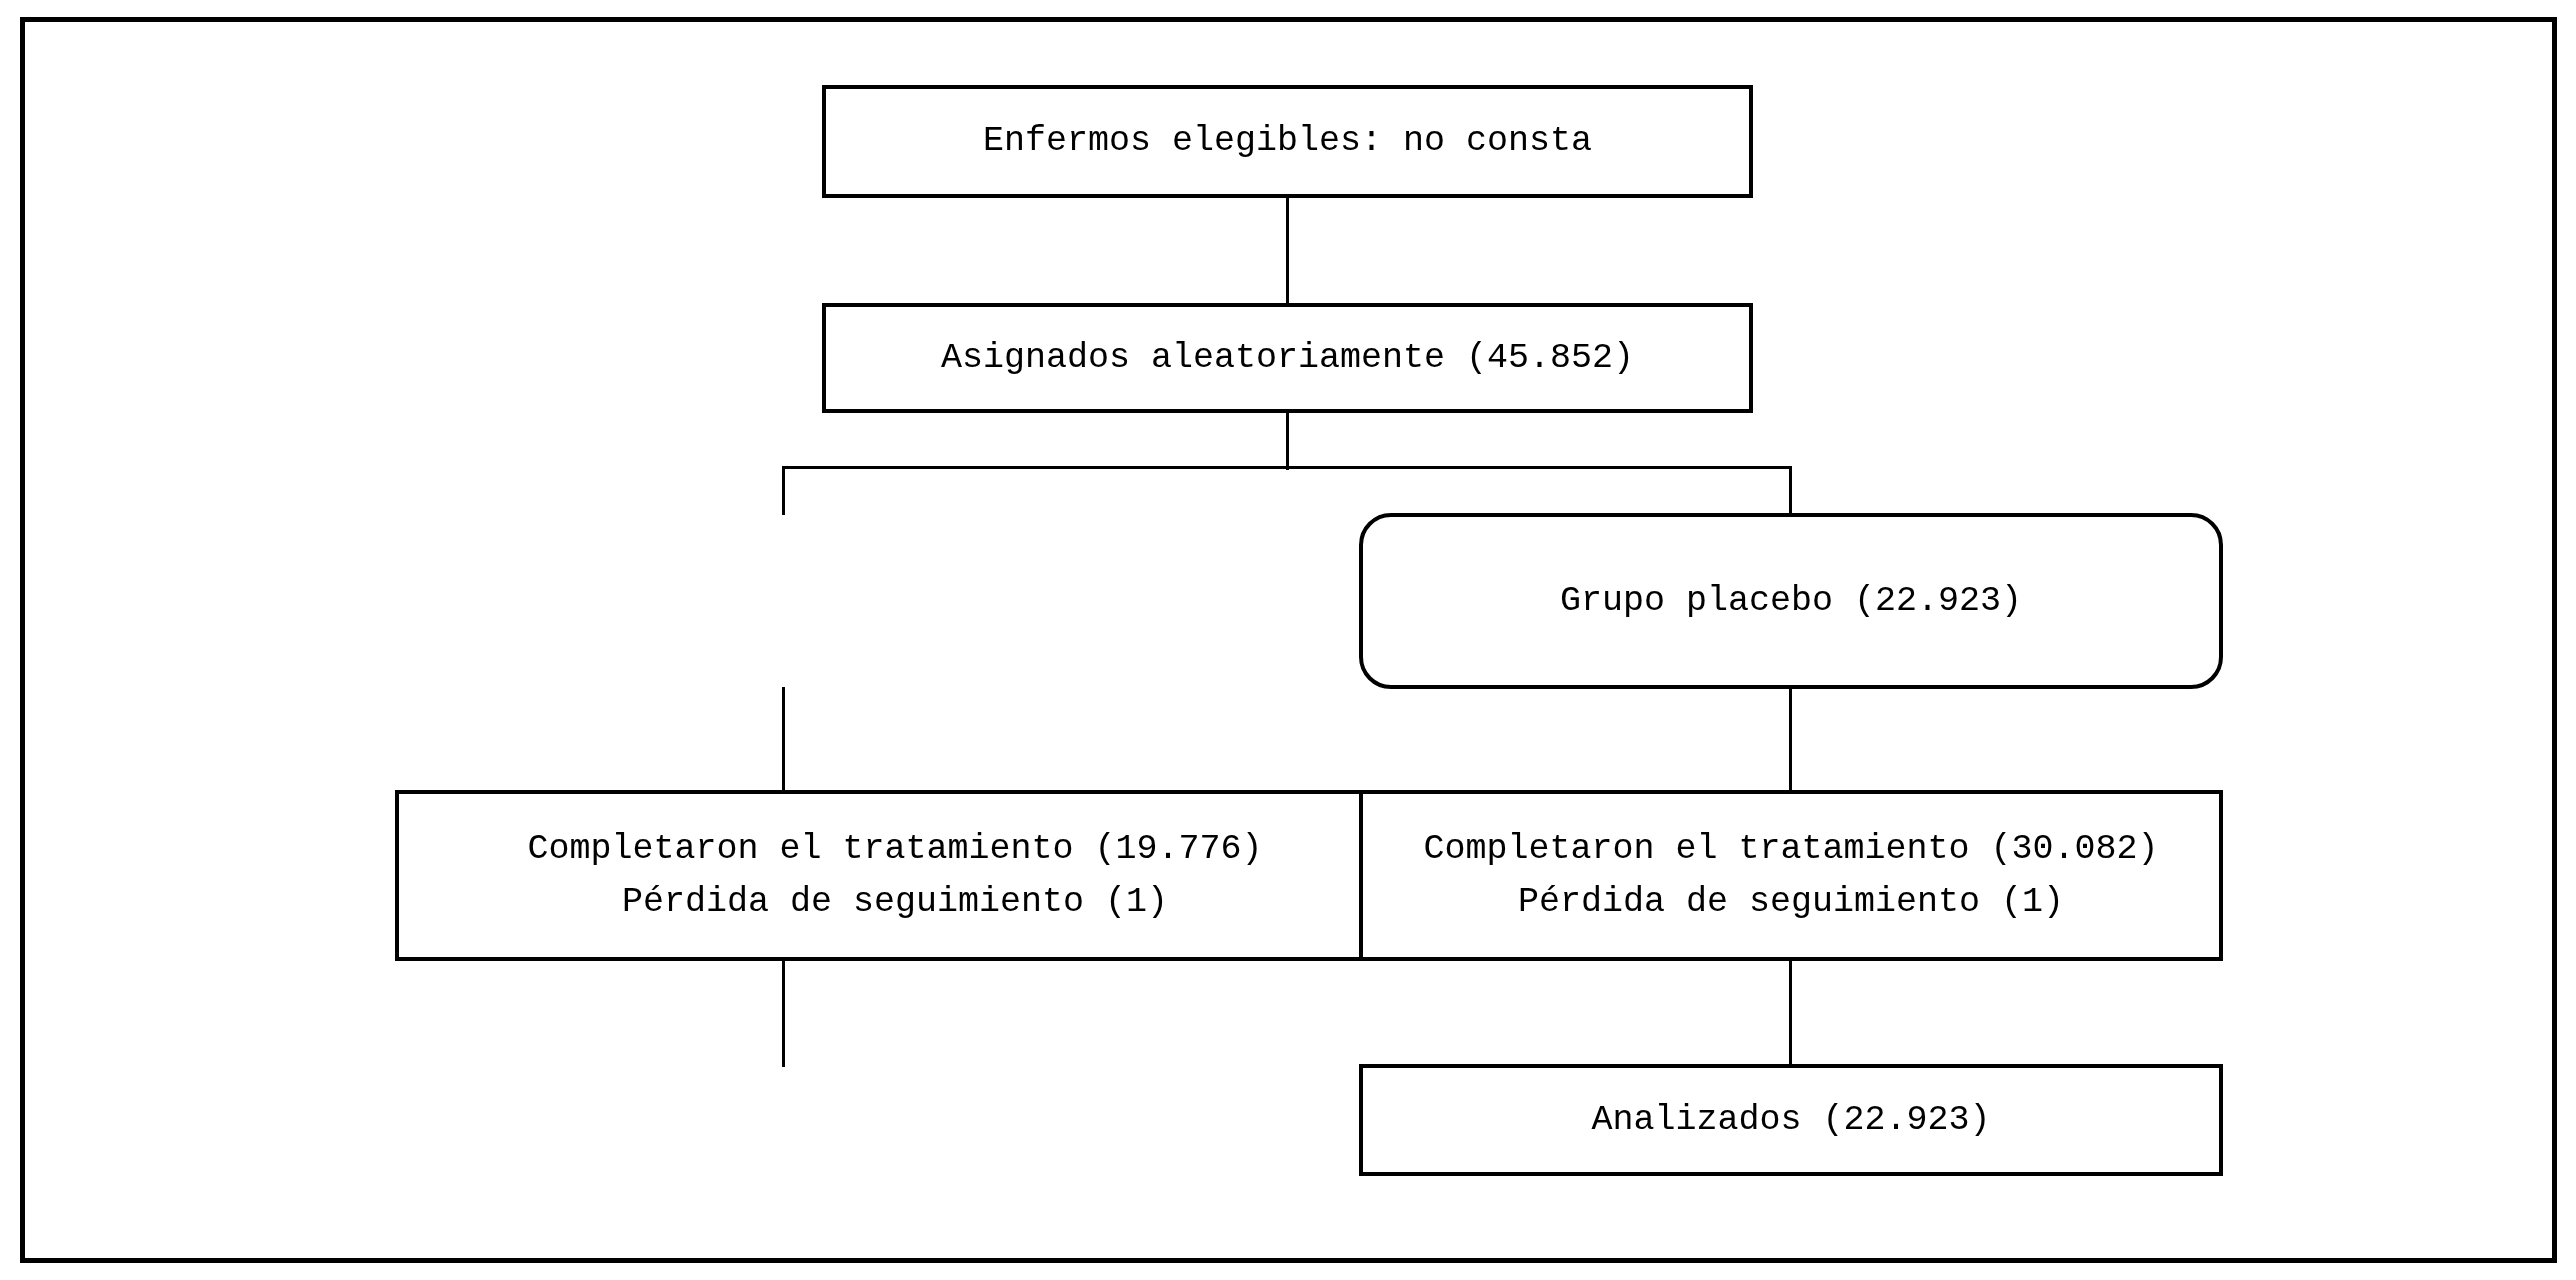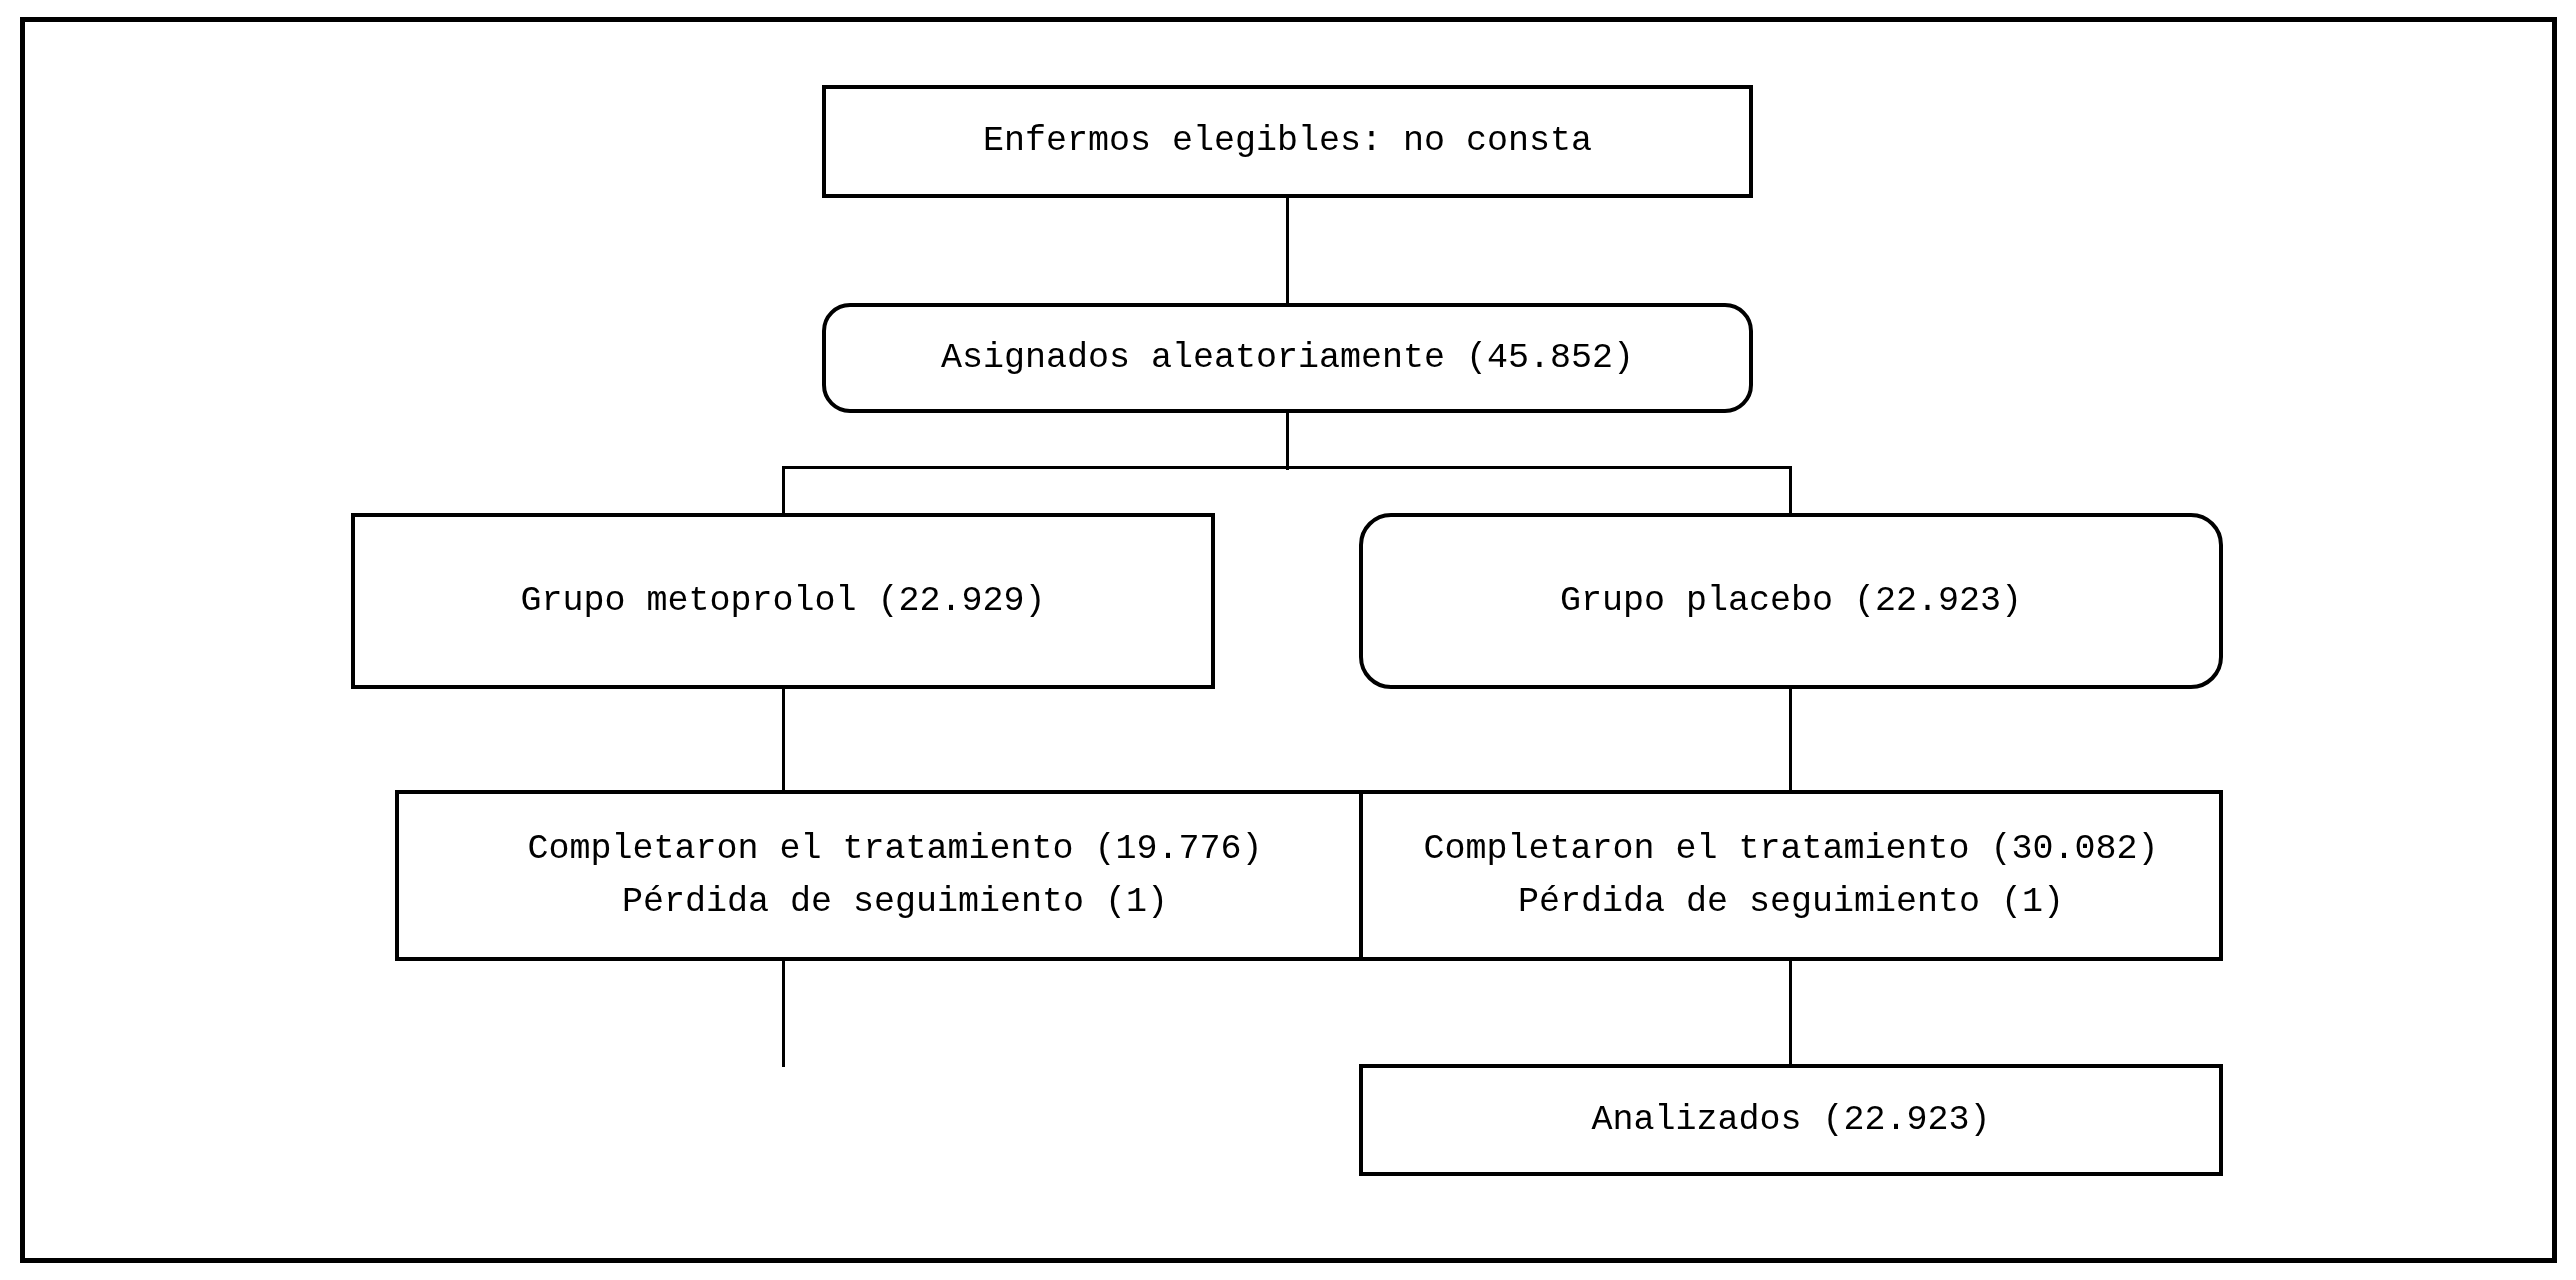--- a/index.html
+++ b/index.html
@@ -47,7 +47,7 @@
 
   
   .box-eligible        { left: 822px; top: 85px;  width: 931px; height: 113px; }
-  .box-randomized      { left: 822px; top: 303px;  width: 931px; height: 110px; border-radius: 28px; }
+  .box-randomized      { left: 822px; top: 303px;  width: 931px; height: 110px; }
   .box-group-left      { left: 351px;  top: 513px;  width: 864px; height: 176px; }
   .box-group-right     { left: 1359px; top: 513px;  width: 864px; height: 176px; border-radius: 32px; }
   .box-completed-left  { left: 351px;  top: 790px; width: 1000px; height: 171px; margin-left: 44px; }

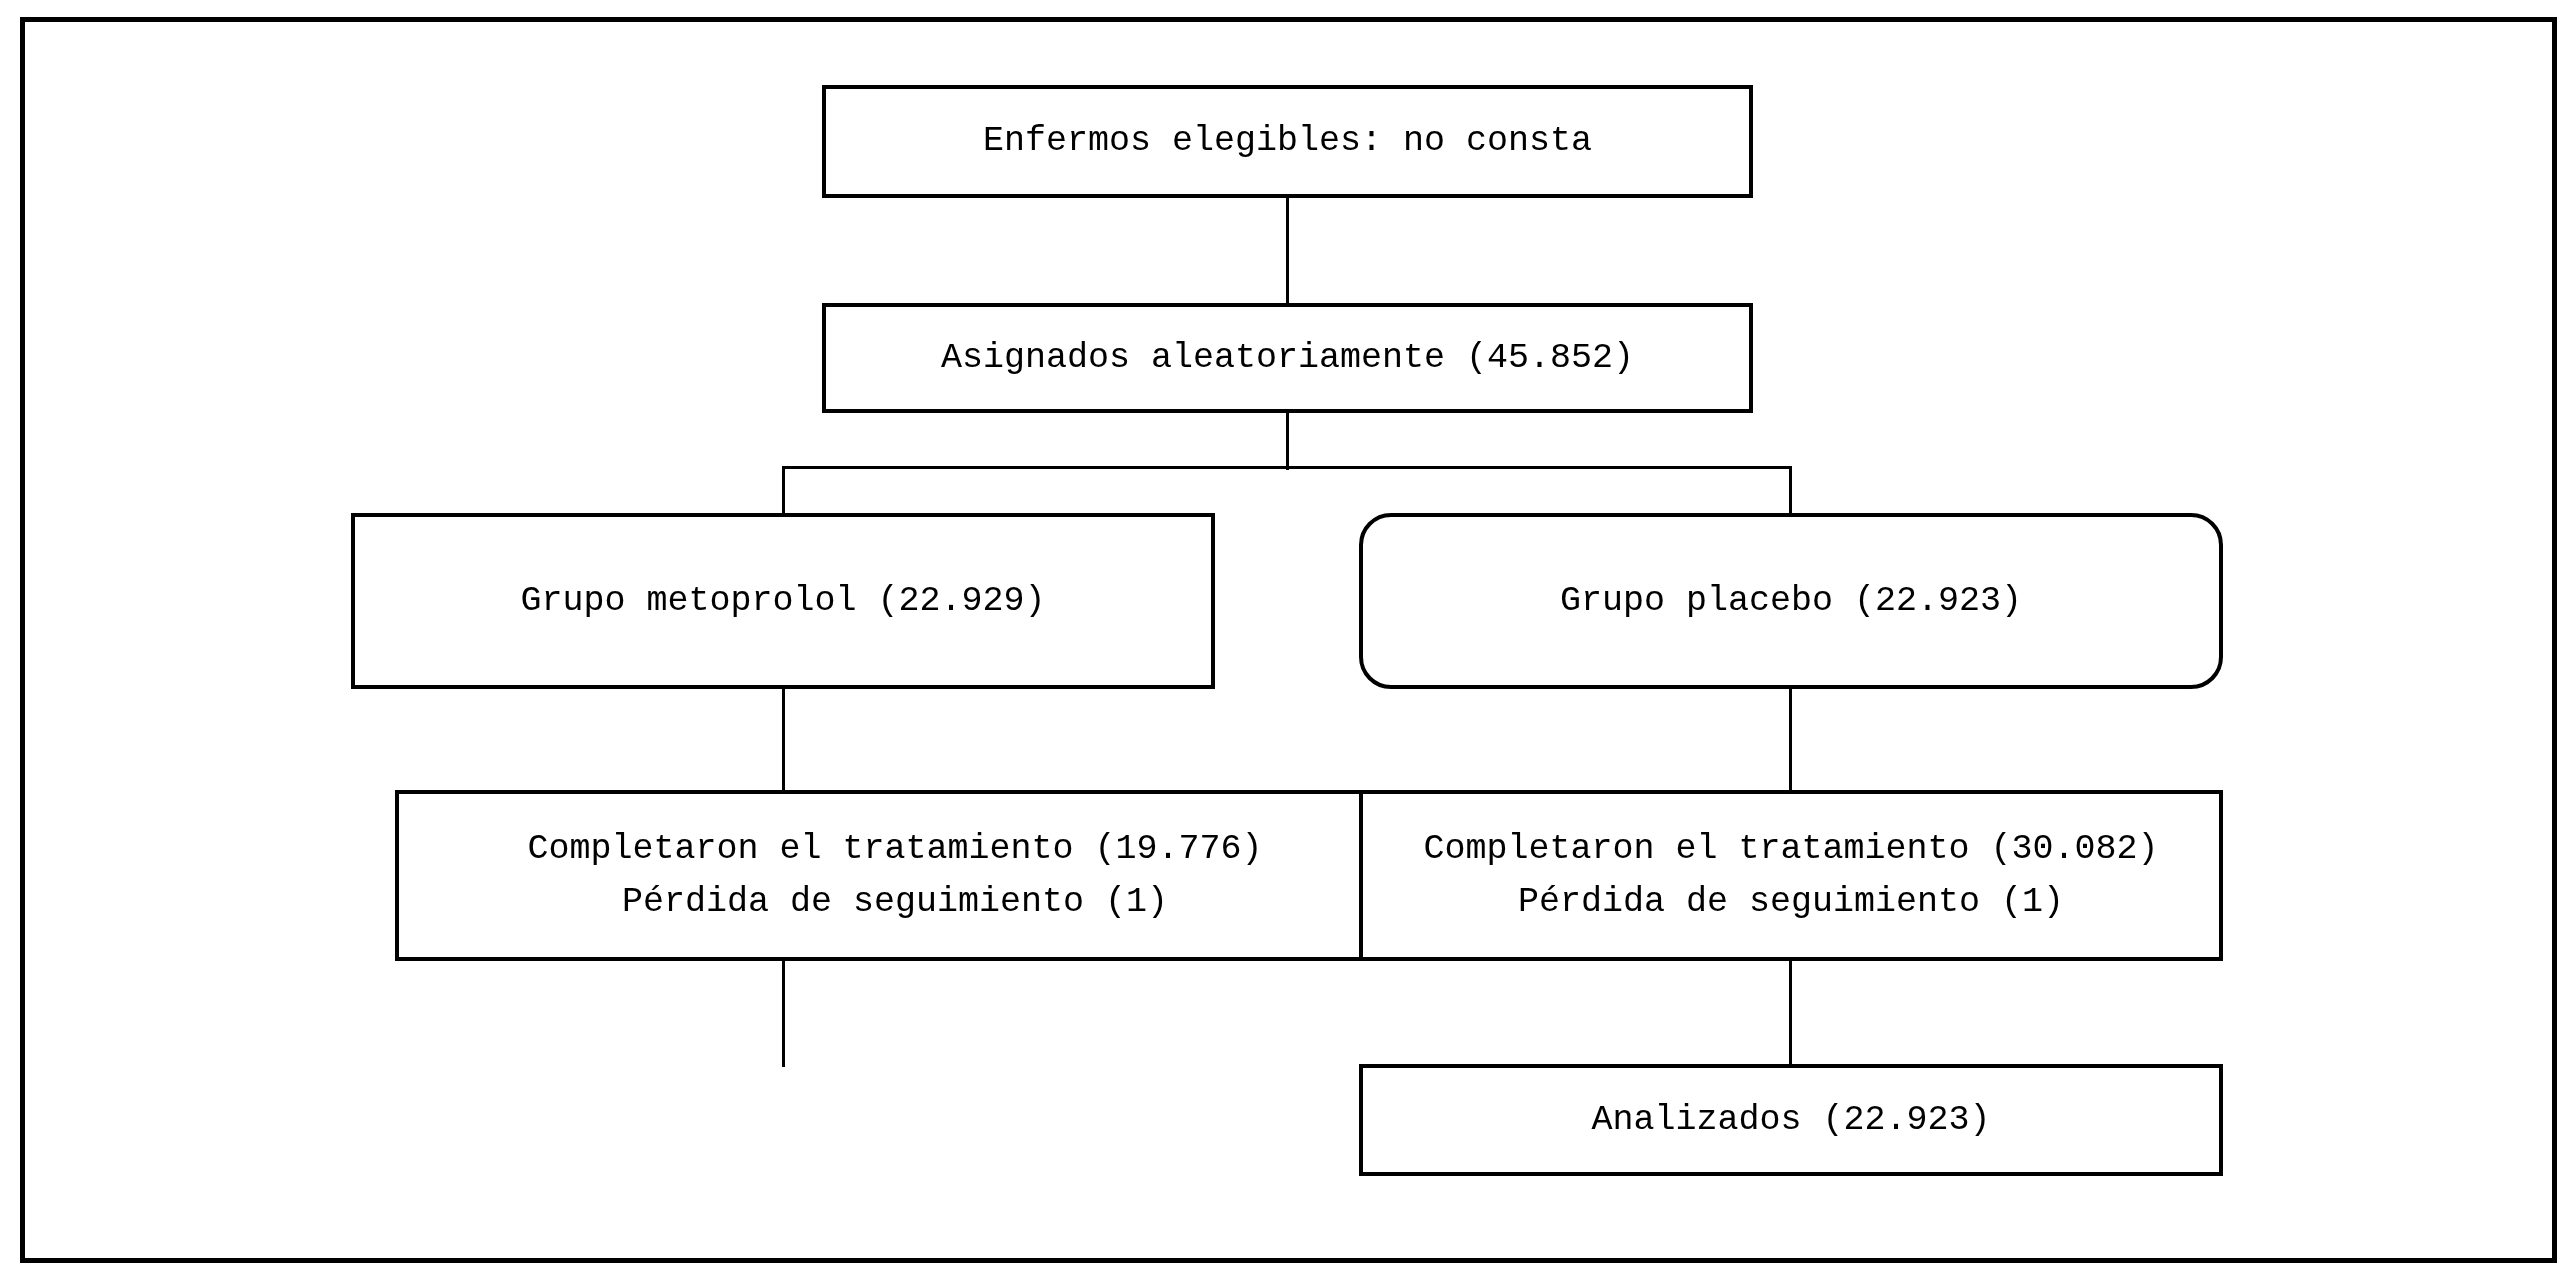--- a/index.html
+++ b/index.html
@@ -91,9 +91,6 @@
     <span>Asignados aleatoriamente (45.852)</span>
   </div>
 
-  <div class="box box-group-left">
-    <span>Grupo metoprolol (22.929)</span>
-  </div>
 
   <div class="box box-group-right">
     <span>Grupo placebo (22.923)</span>

